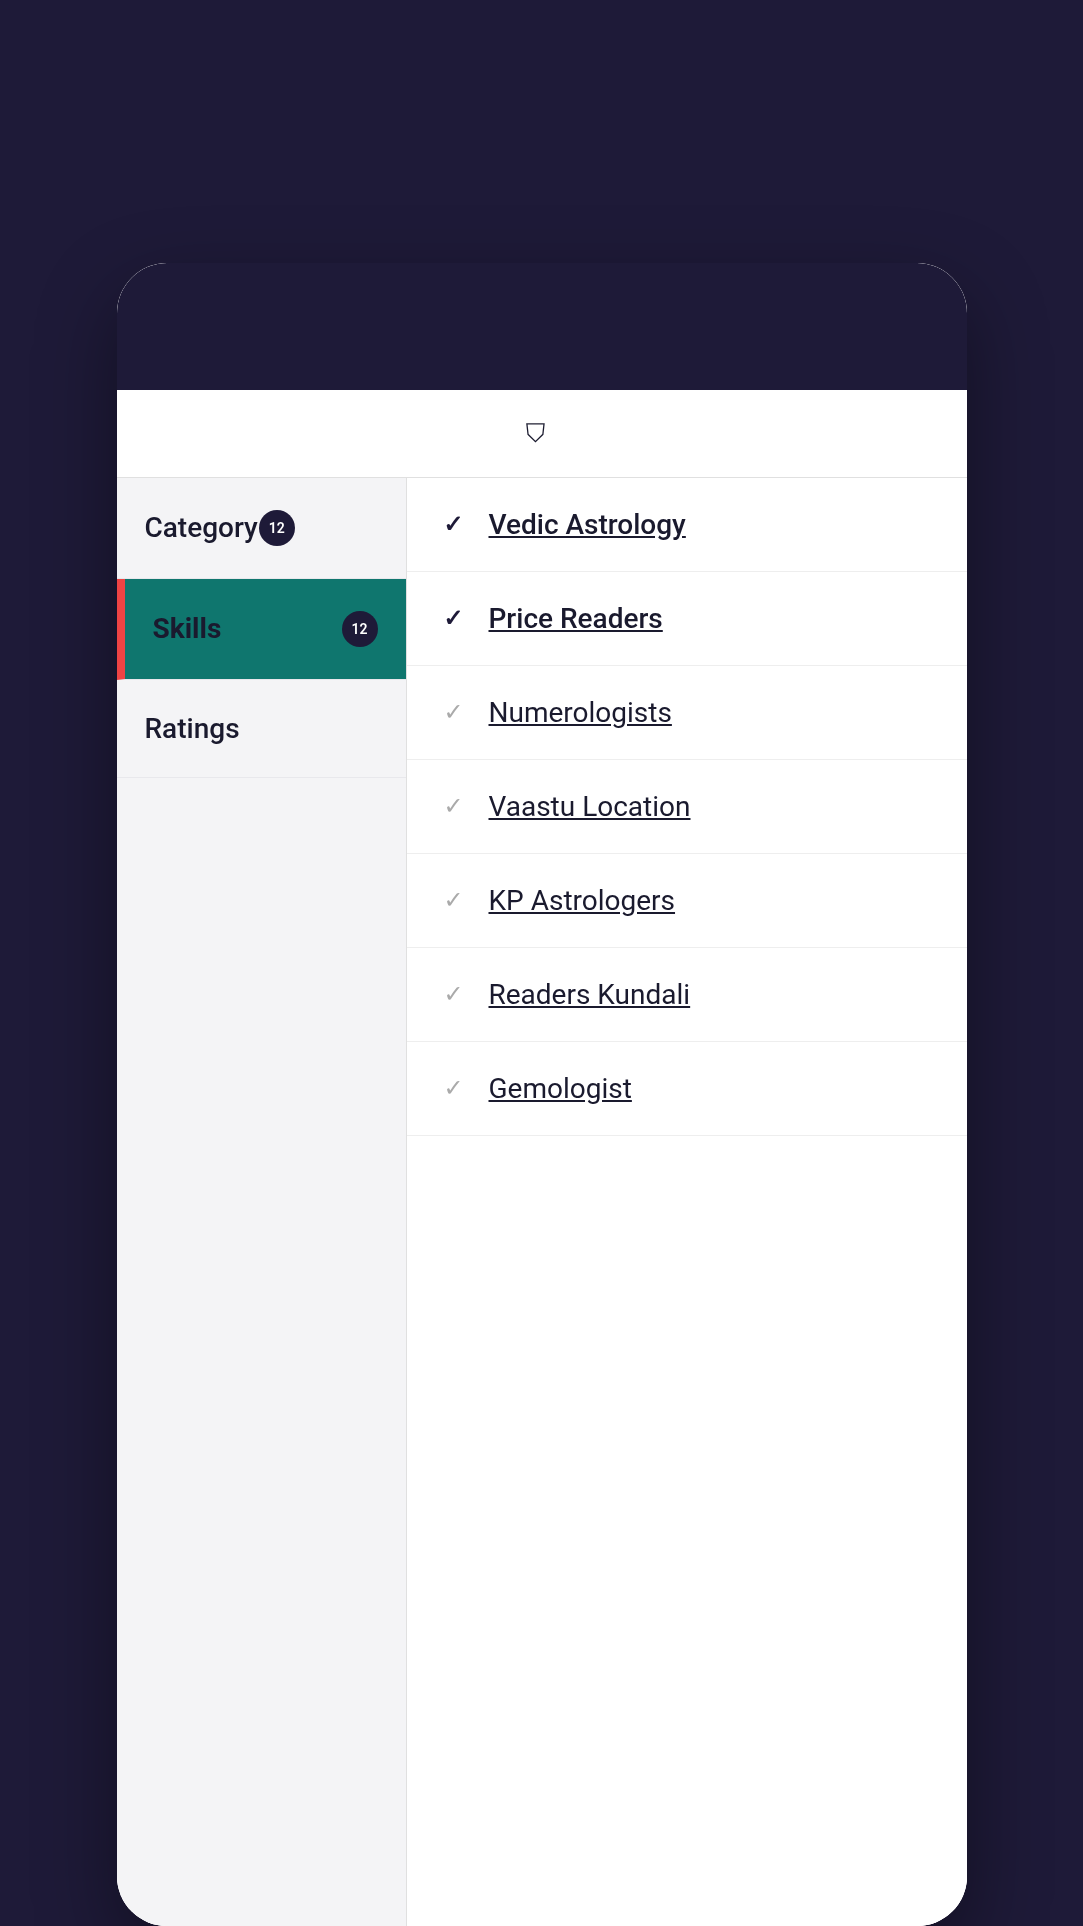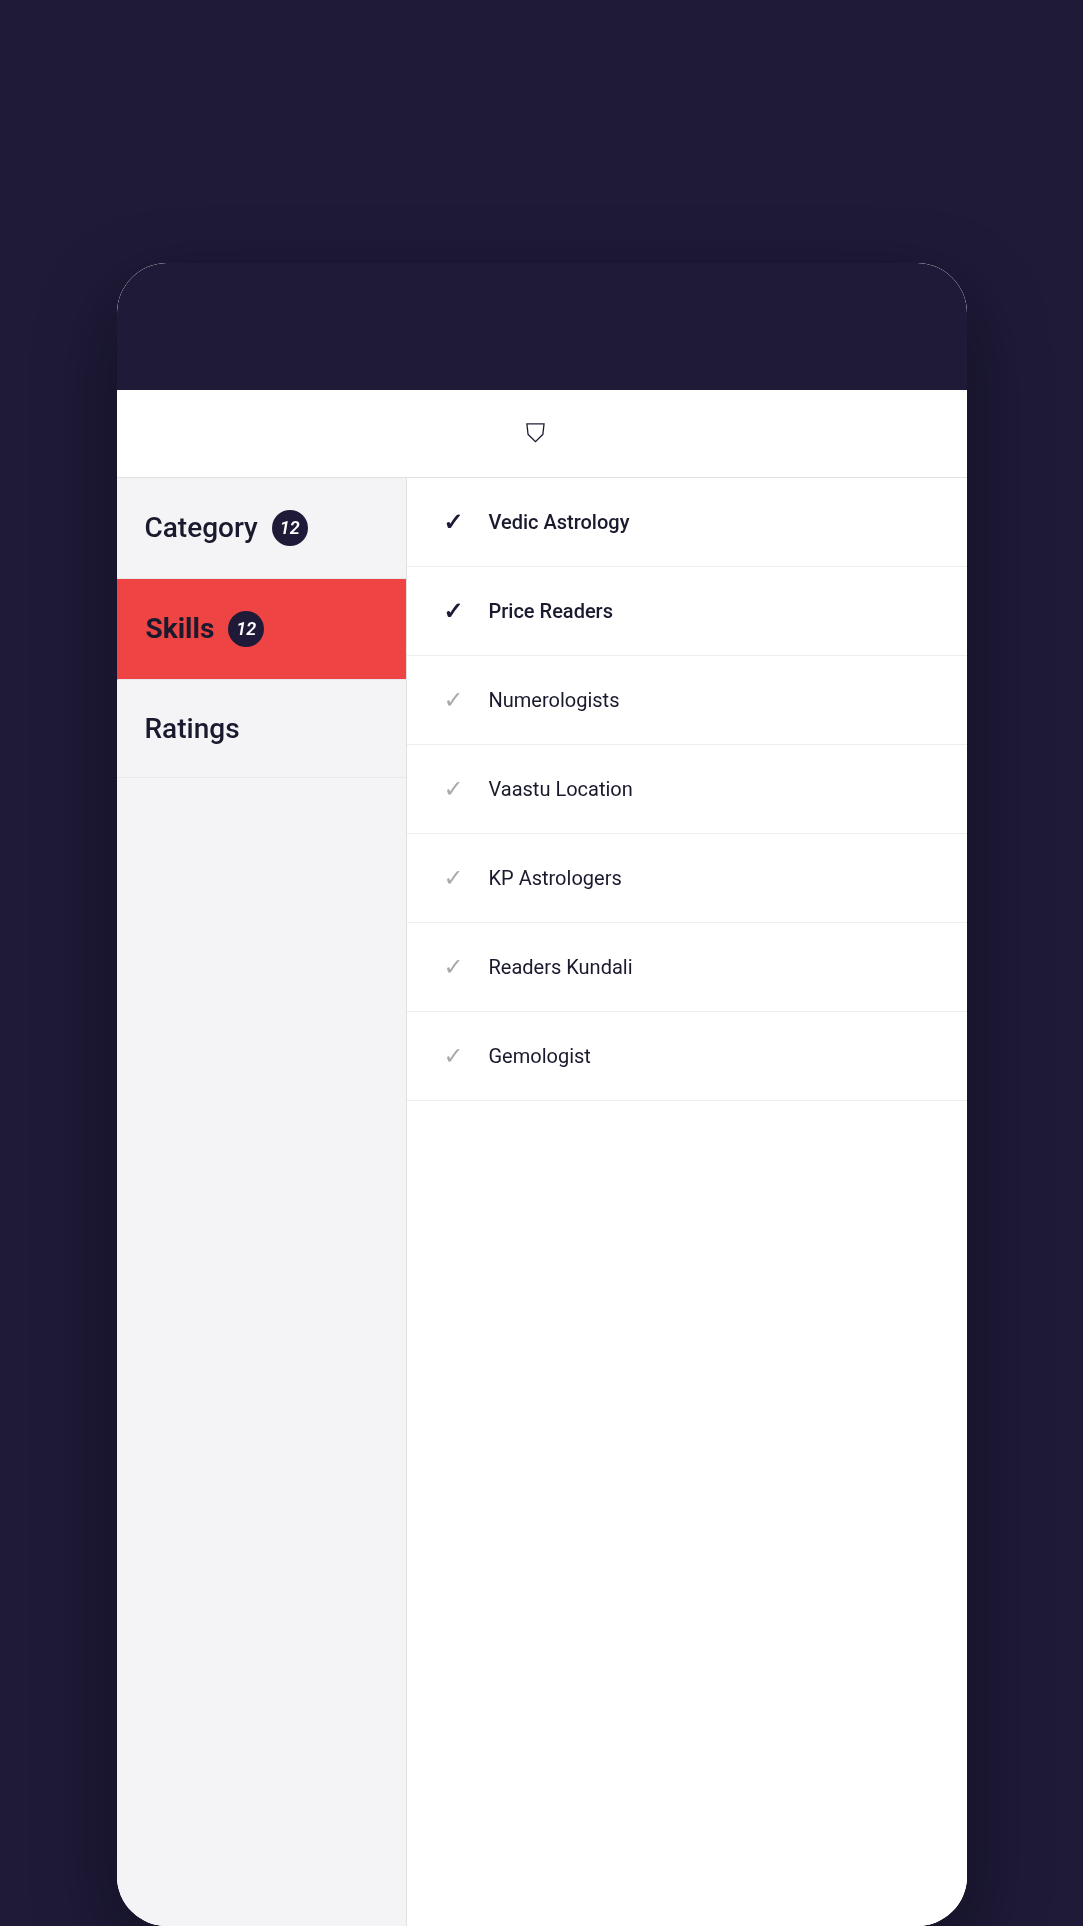--- a/index.html
+++ b/index.html
@@ -124,7 +124,7 @@
       border-bottom: 1px solid #e8e8ec;
       display: flex;
       align-items: center;
-      gap: 14px;
+      gap: 1px;
       cursor: pointer;
       position: relative;
       font-weight: 500;

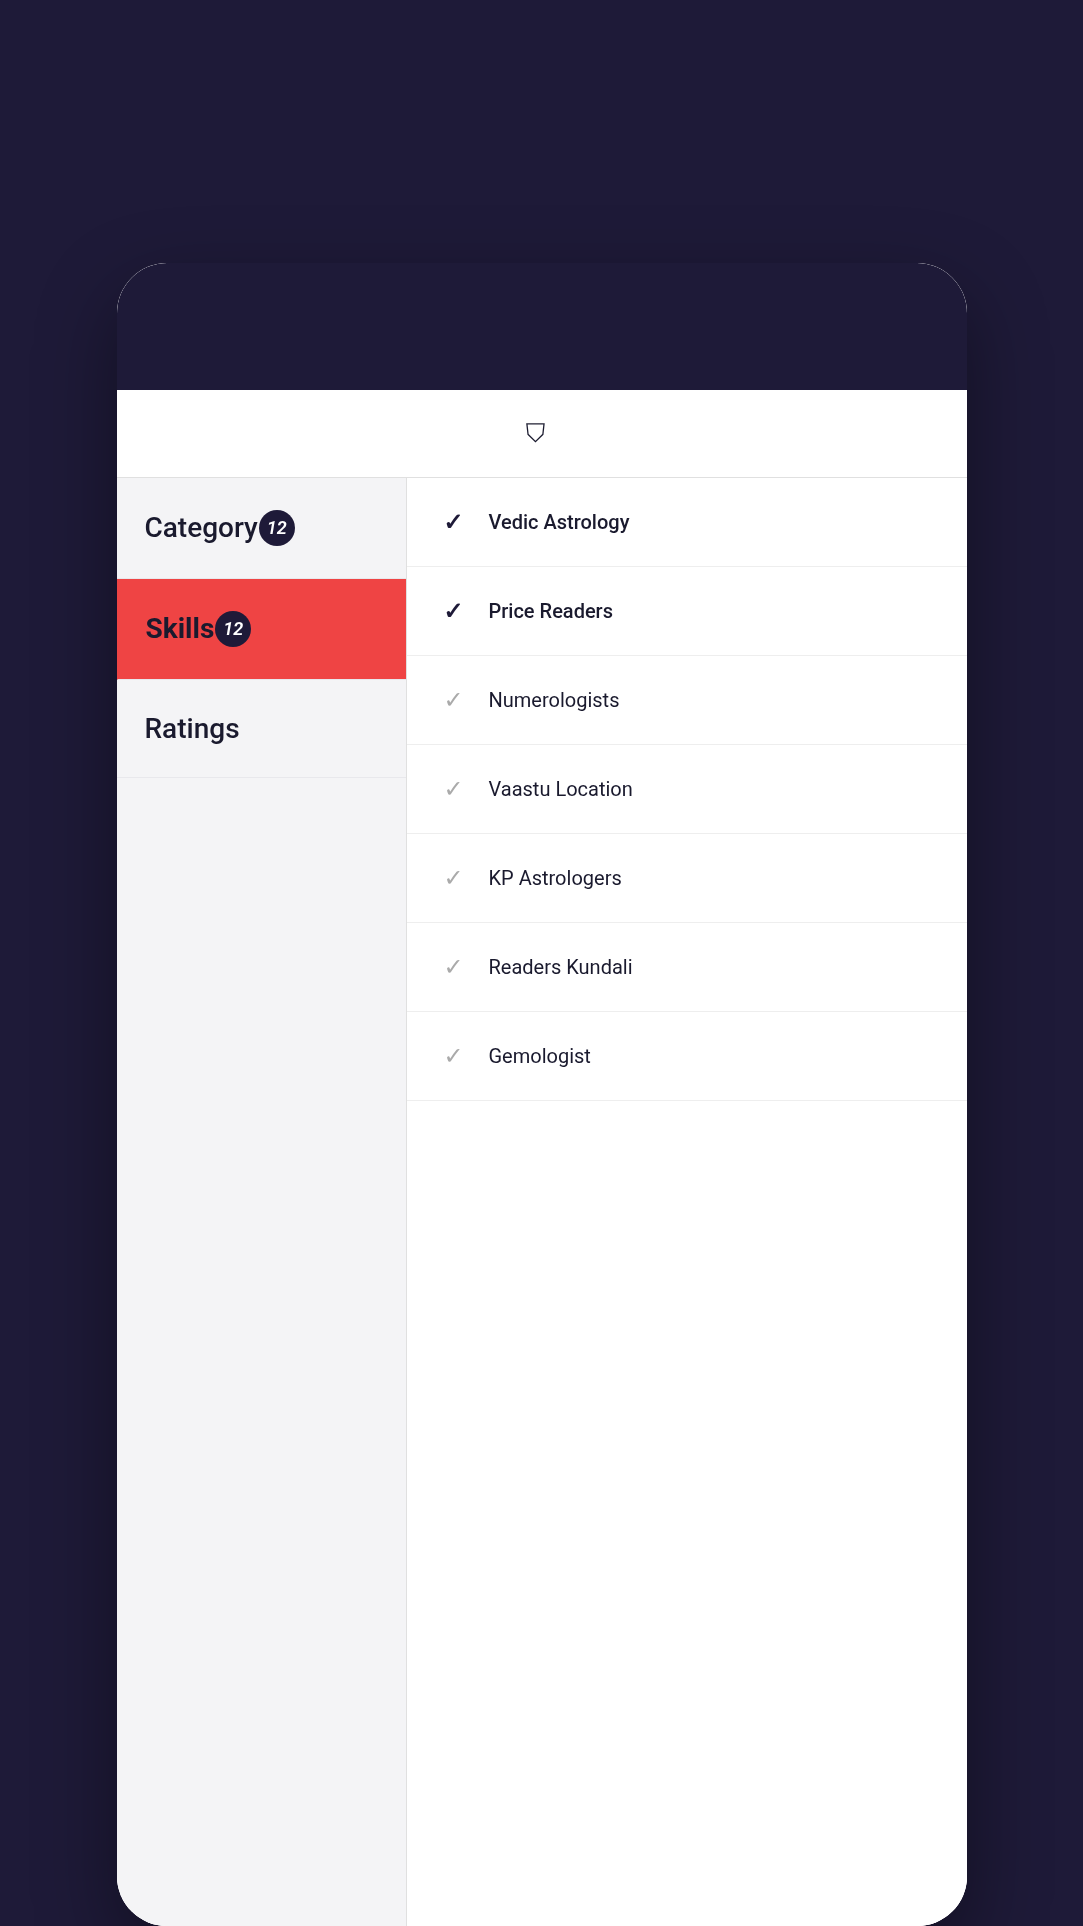--- a/index.html
+++ b/index.html
@@ -148,9 +148,8 @@
       display: flex;
       align-items: center;
       justify-content: center;
-      font-size: 18px;
+      font-size: 14px;
       font-weight: 600;
-      font-style: italic;
     }
 
     .options-list {

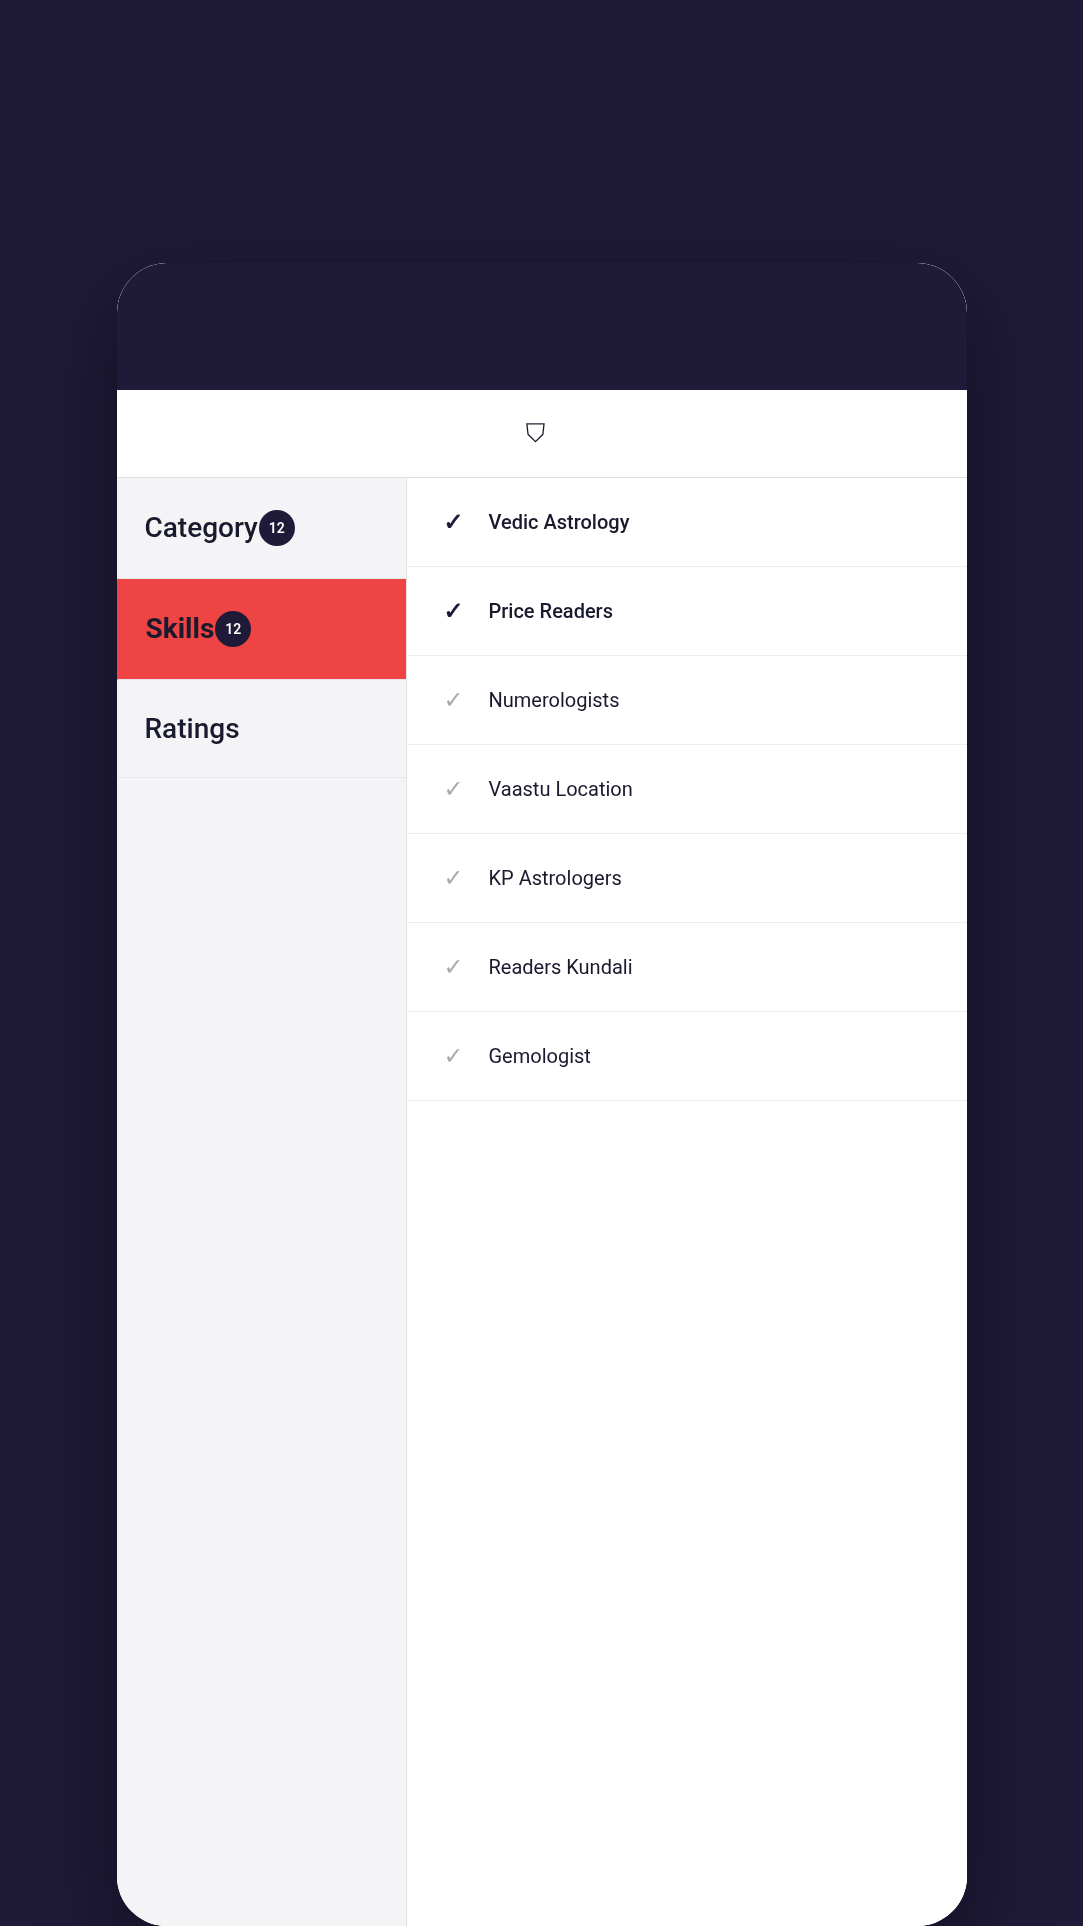--- a/index.html
+++ b/index.html
@@ -182,9 +182,10 @@
     }
 
     .option-text {
-      font-size: 20px;
+      font-size: 28px;
       color: #1a1a2e;
       font-weight: 400;
+      text-decoration: underline;
     }
 
     .option-text.checked {

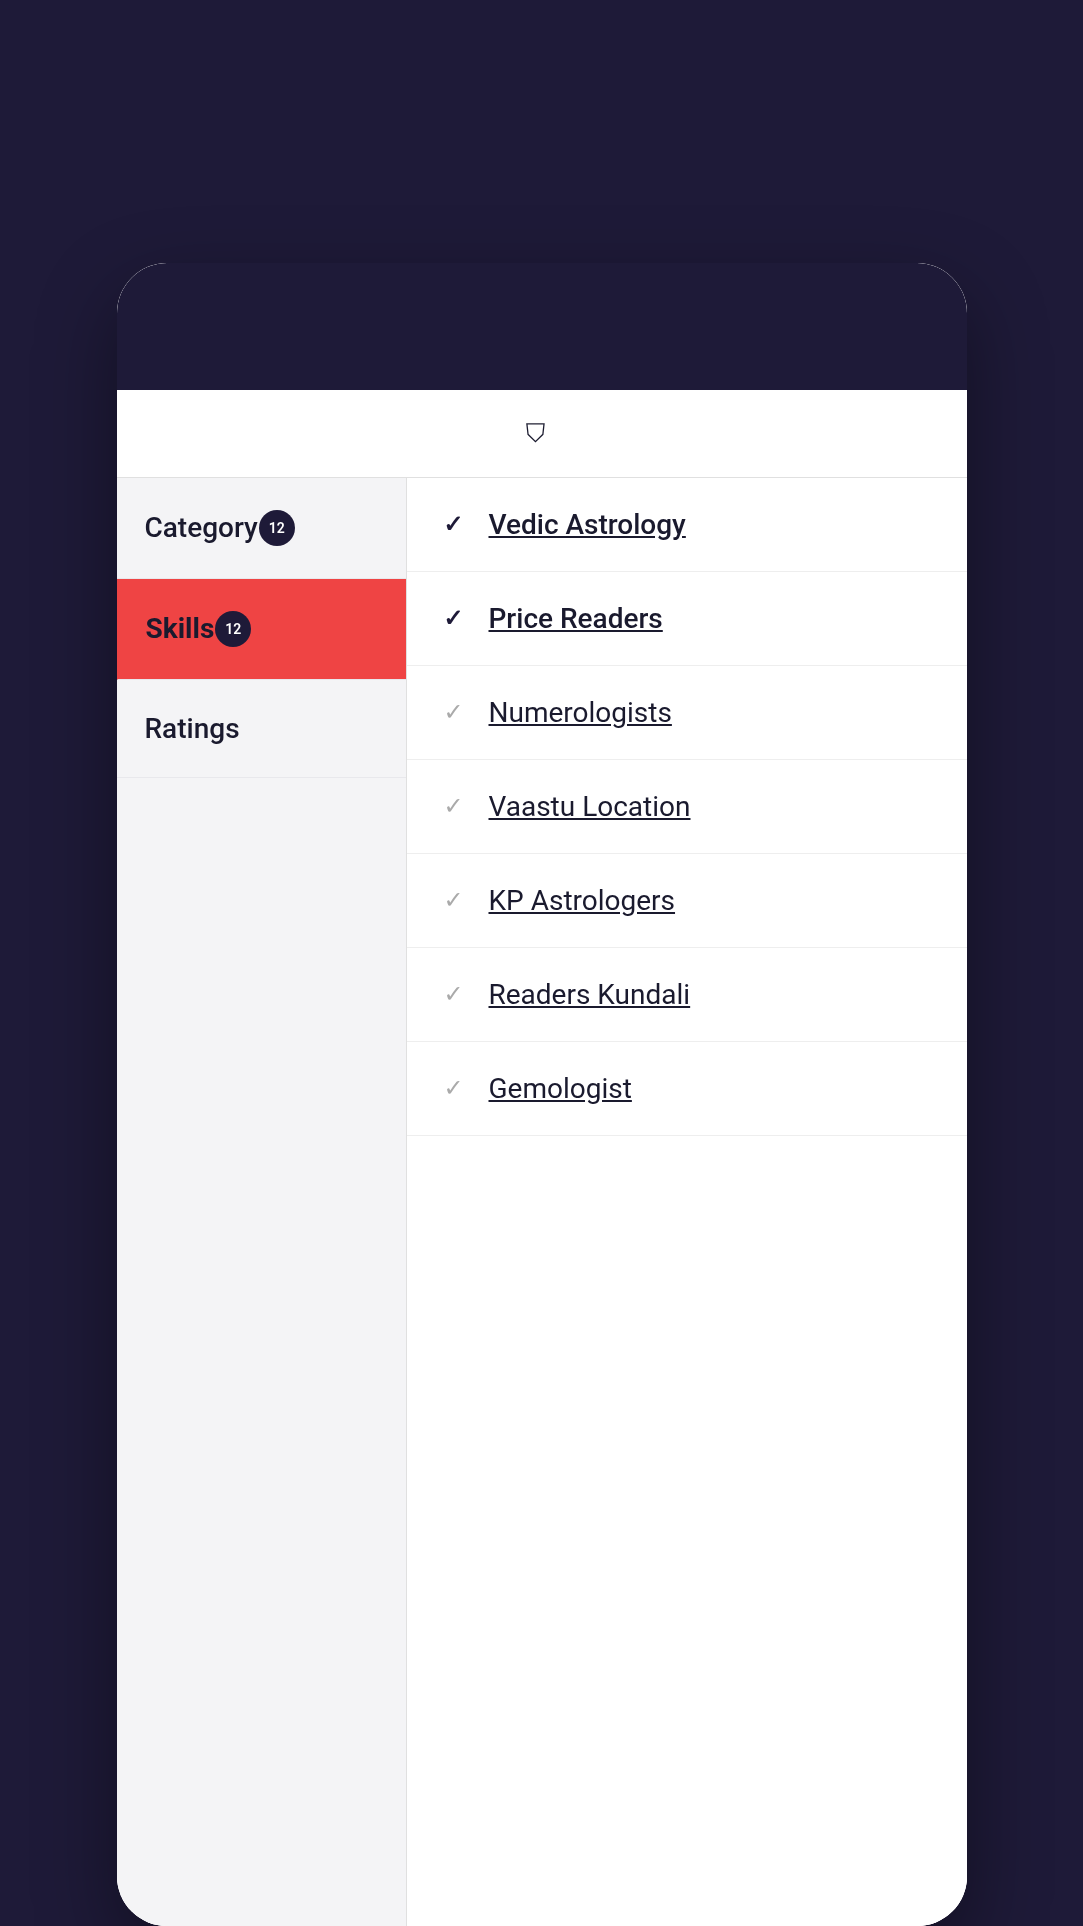--- a/index.html
+++ b/index.html
@@ -131,8 +131,9 @@
     }
 
     .sidebar-item.active {
-      background: #ef4444;
-      border-left: 1px solid #ef4444;
+      background: #0f766e;
+      border-left: 8px solid #ef4444;
+      justify-content: space-between;
     }
 
     .sidebar-item.active .sidebar-label {

